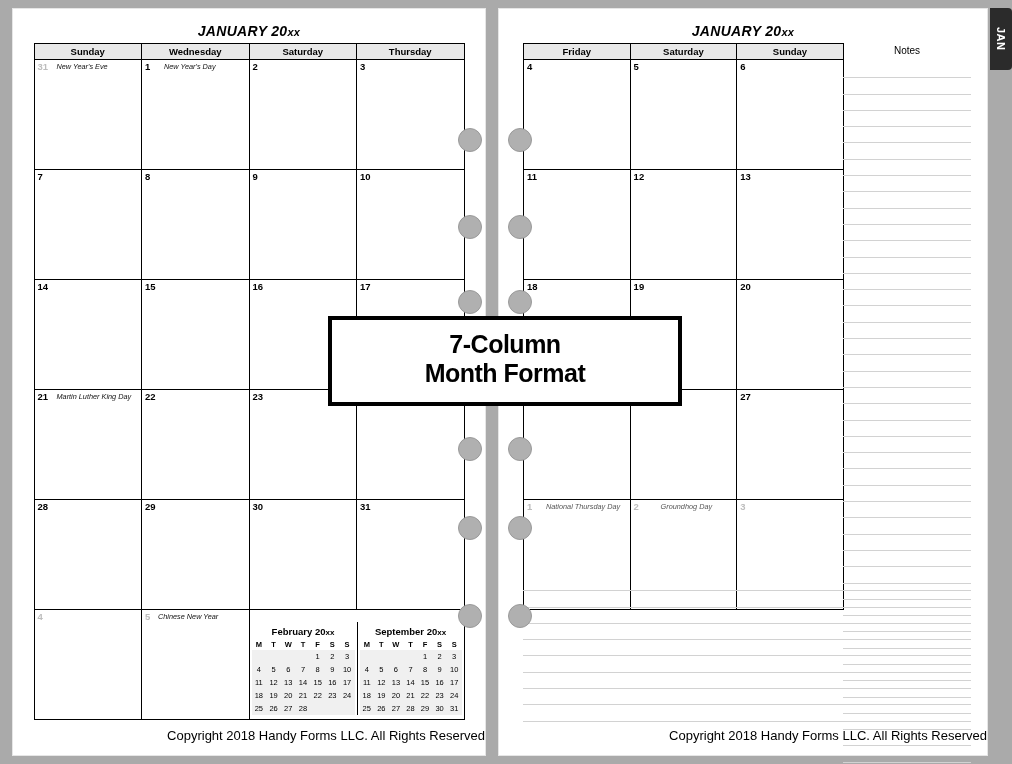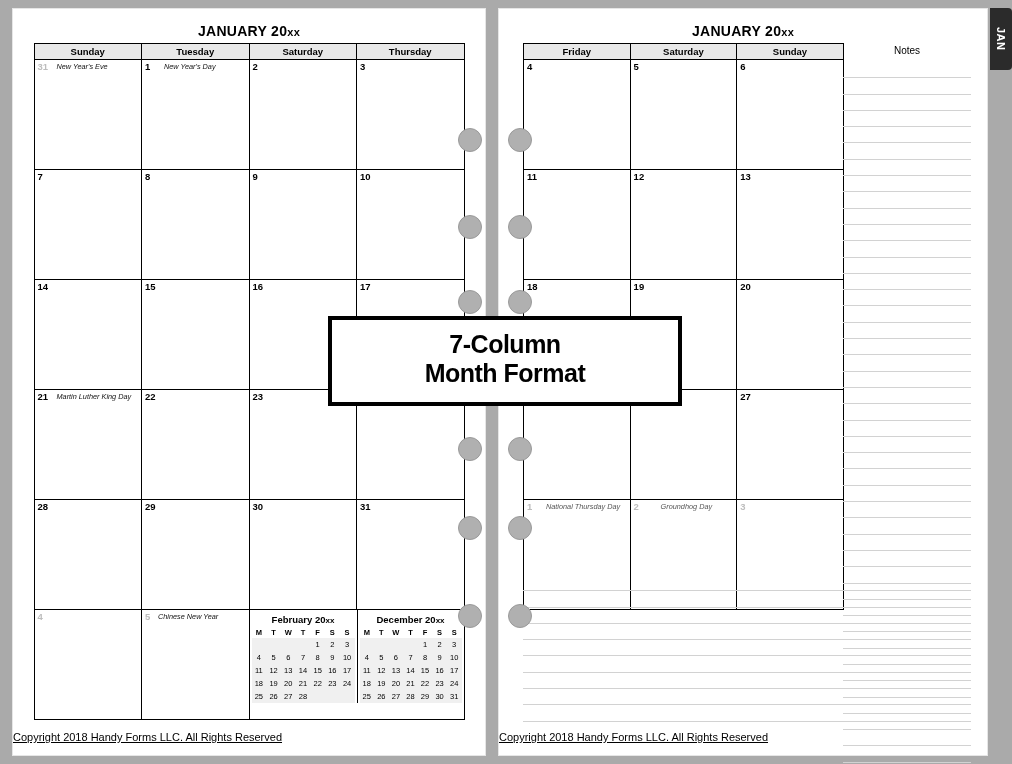--- a/index.html
+++ b/index.html
@@ -50,6 +50,7 @@
     padding-top: 14px;
     padding-bottom: 4px;
     color: #000;
+    font-style: italic;
   }
   .month-title .yy {
     font-size: 11px;

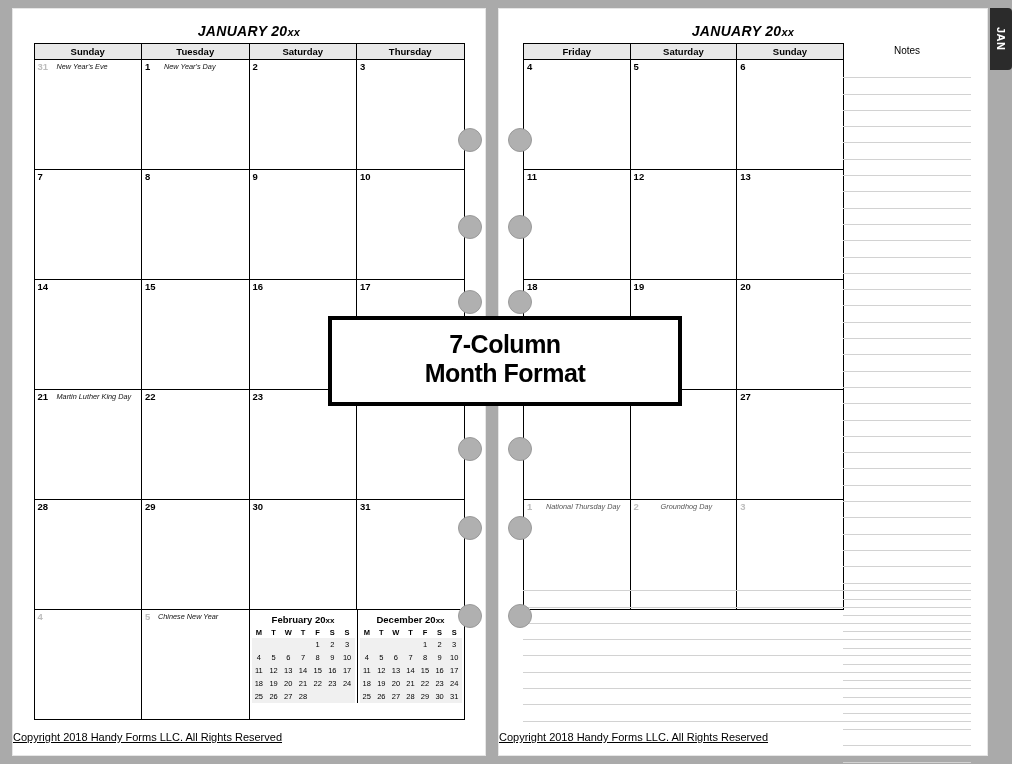--- a/index.html
+++ b/index.html
@@ -248,7 +248,7 @@
         <thead>
           <tr>
             <th>Sunday</th>
-            <th>Tuesday</th>
+            <th>Wednesday</th>
             <th>Saturday</th>
             <th>Thursday</th>
           </tr>

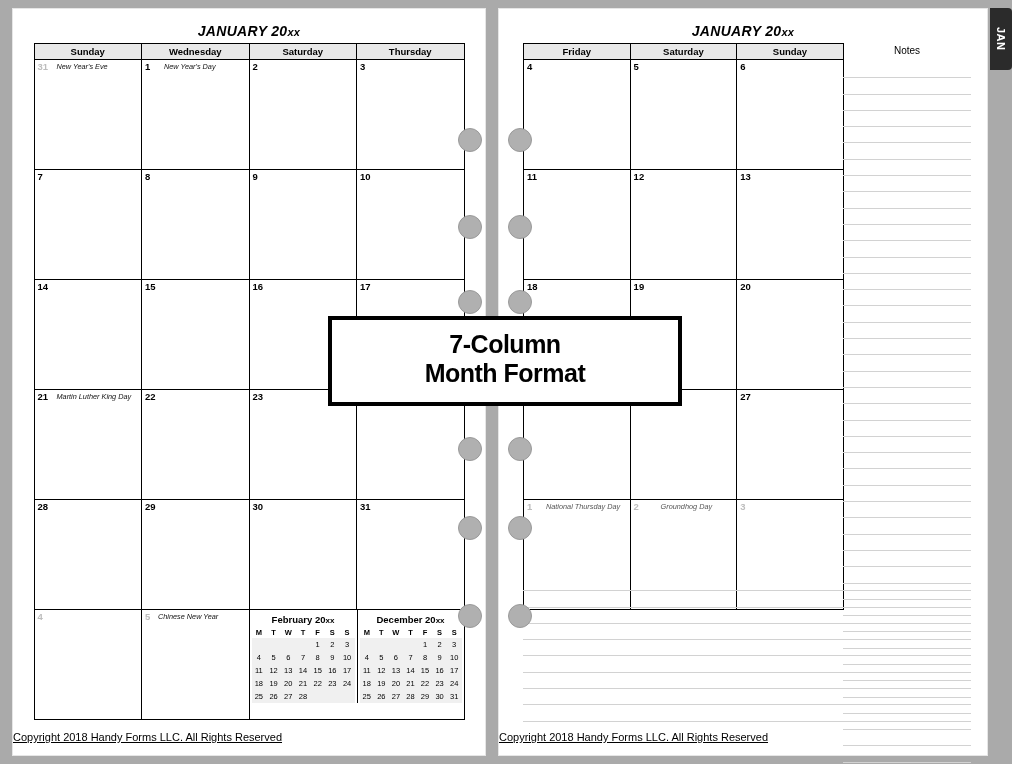--- a/index.html
+++ b/index.html
@@ -336,7 +336,7 @@
               <span class="holiday" style="left:16px;">Chinese New Year</span>
             </td>
             <td colspan="2" style="padding:0;">
-              <div class="mini-wrap" style="position:relative;width:100%;border-left:none;">
+              <div class="mini-wrap" style="position:relative;width:100%;border-left:none;margin-top:12px;">
                 <div class="mini" style="border-left:none;">
                   <div class="mini-title">
                     <span>February 20</span><span class="yy">xx</span>

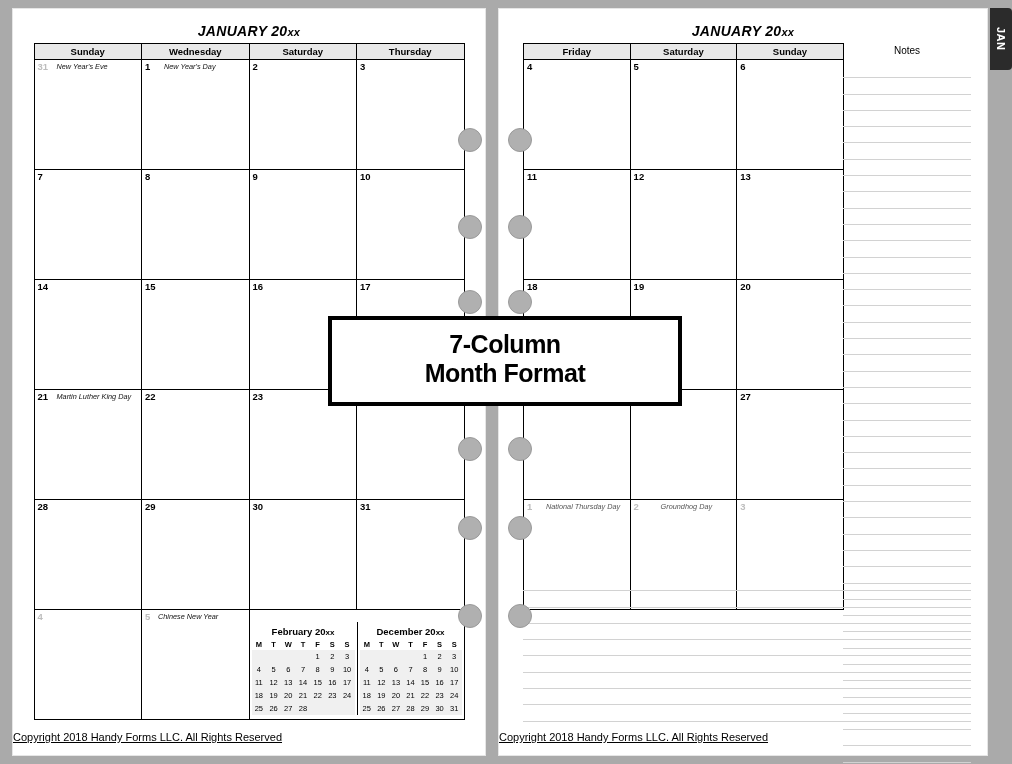--- a/index.html
+++ b/index.html
@@ -402,7 +402,7 @@
                 </div>
                 <div class="mini">
                   <div class="mini-title">
-                    <span>December 20</span><span class="yy">xx</span>
+                    <span>September 20</span><span class="yy">xx</span>
                   </div>
                   <table class="minitab">
                     <tbody>

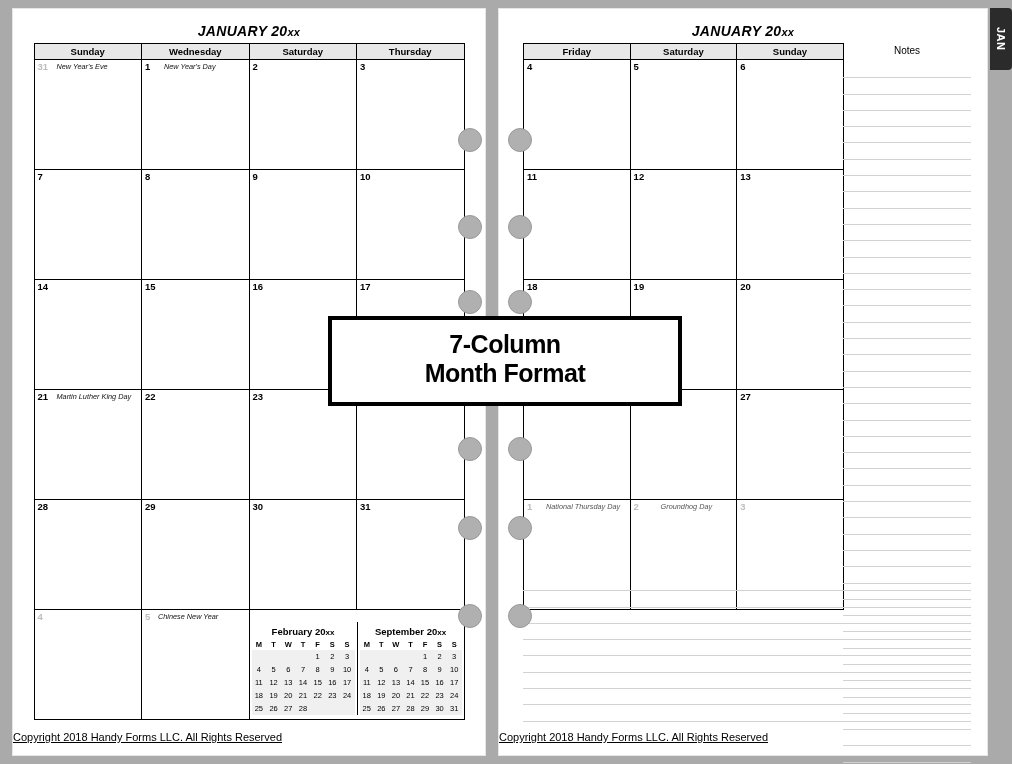--- a/index.html
+++ b/index.html
@@ -173,10 +173,9 @@
     position: absolute;
     bottom: 12px;
     left: 0; right: 0;
-    text-align: left;
-    font-size: 11px;
+    text-align: right;
+    font-size: 13px;
     color: #000;
-    text-decoration: underline;
   }
   
   .hole {

